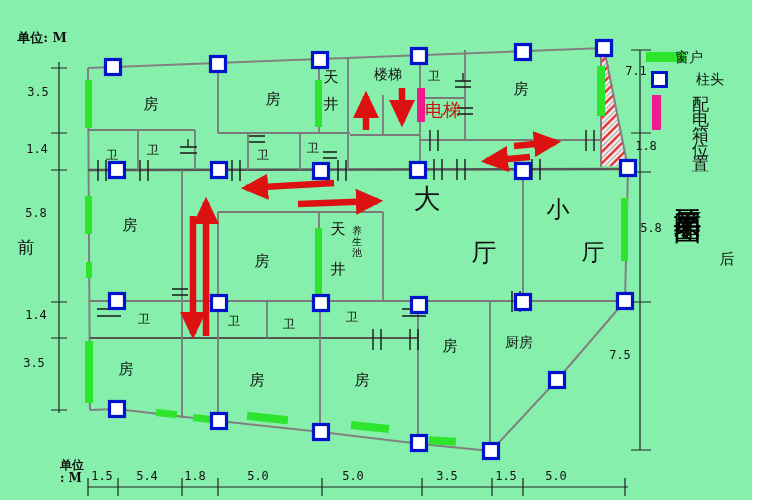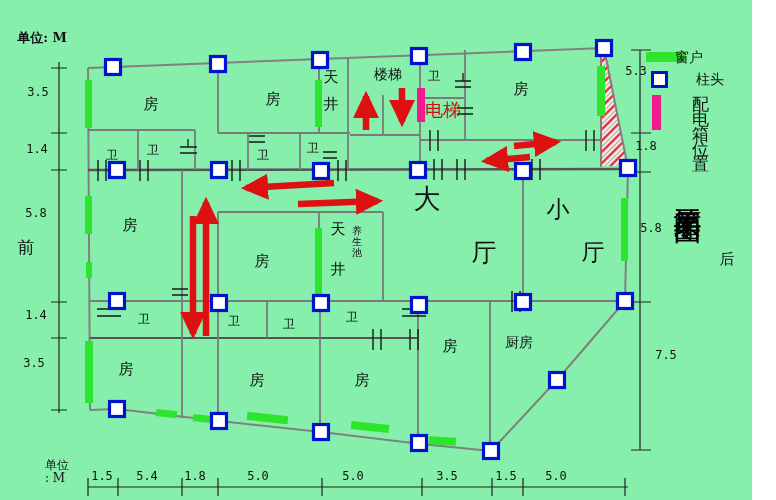--- a/index.html
+++ b/index.html
@@ -171,7 +171,7 @@
 <div class="lbl num" style="left:34px;top:363px;">3.5</div>
 <div class="lbl" style="left:26px;top:247px;font-size:17px;">前</div>
 
-<div class="lbl num" style="left:636px;top:71px;">5.3</div>
+<div class="lbl num" style="left:636px;top:71px;">7.1</div>
 <div class="lbl num" style="left:646px;top:146px;">1.8</div>
 <div class="lbl num" style="left:651px;top:228px;">5.8</div>
 <div class="lbl num" style="left:666px;top:355px;">7.5</div>

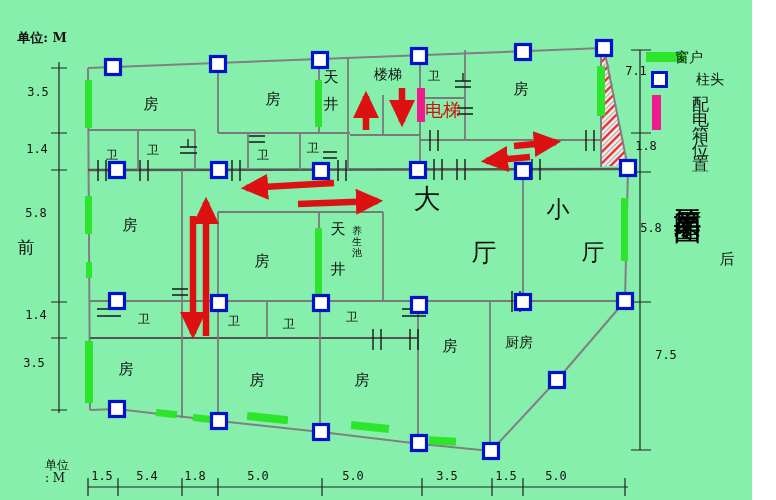--- a/index.html
+++ b/index.html
@@ -174,7 +174,7 @@
 <div class="lbl num" style="left:636px;top:71px;">7.1</div>
 <div class="lbl num" style="left:646px;top:146px;">1.8</div>
 <div class="lbl num" style="left:651px;top:228px;">5.8</div>
-<div class="lbl num" style="left:666px;top:355px;">7.5</div>
+<div class="lbl num" style="left:620px;top:355px;">7.5</div>
 <div class="lbl" style="left:727px;top:259px;font-size:15px;">后</div>
 
 <div class="lbl num" style="left:102px;top:476px;">1.5</div>

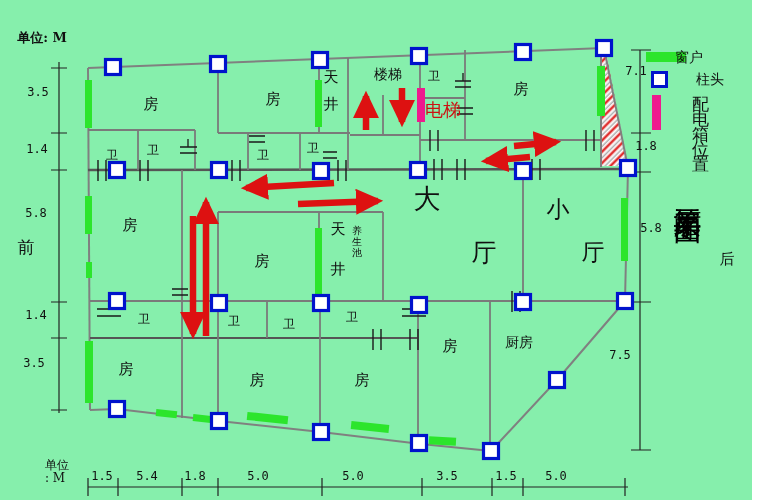--- a/index.html
+++ b/index.html
@@ -186,7 +186,7 @@
 <div class="lbl num" style="left:506px;top:476px;">1.5</div>
 <div class="lbl num" style="left:556px;top:476px;">5.0</div>
 
-<div style="position:absolute;left:45px;top:459px;font-size:12px;font-weight:normal;line-height:13px;font-family:'DejaVu Serif',serif;color:#111;">
+<div style="position:absolute;left:60px;top:459px;font-size:12px;font-weight:bold;line-height:13px;font-family:'DejaVu Serif',serif;color:#111;">
   <div>单位</div>
   <div>: M</div>
 </div>

